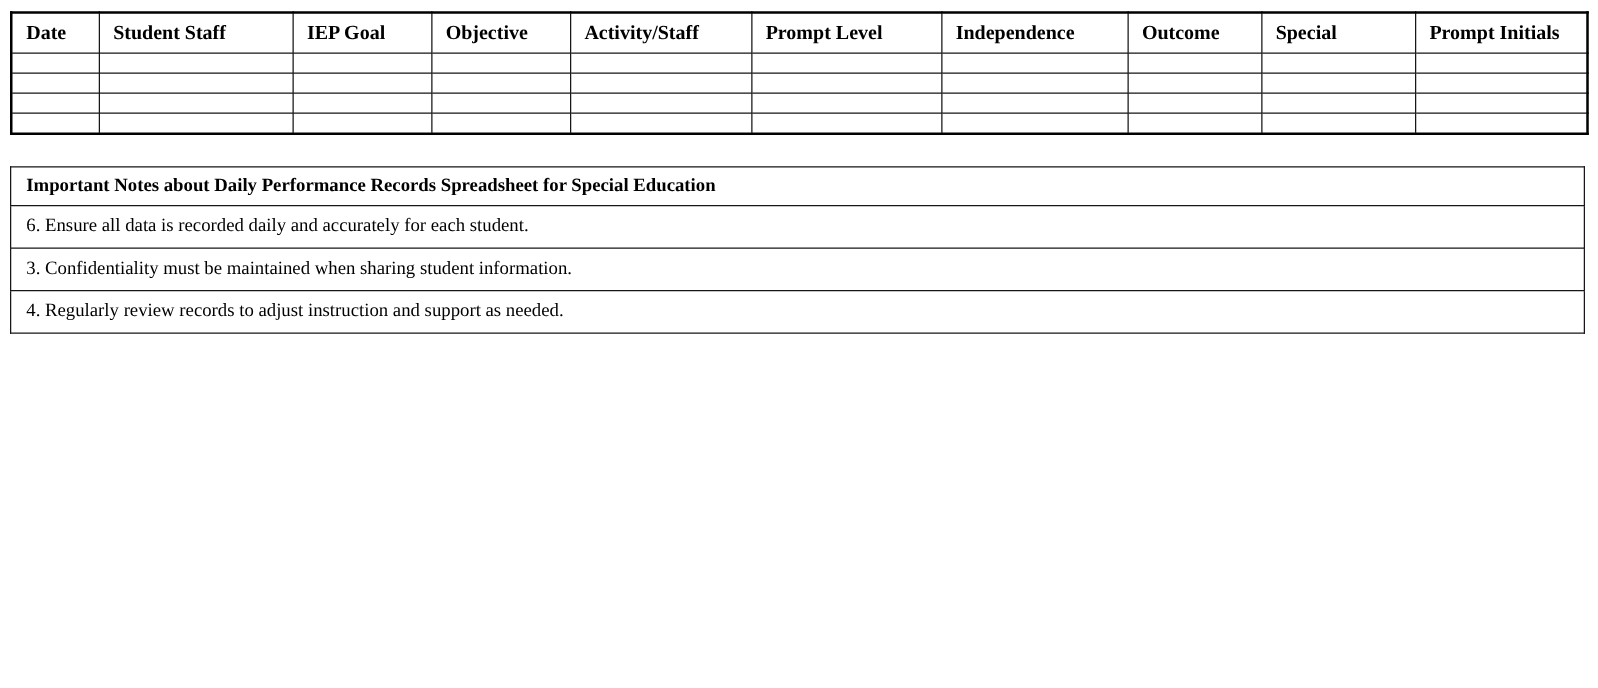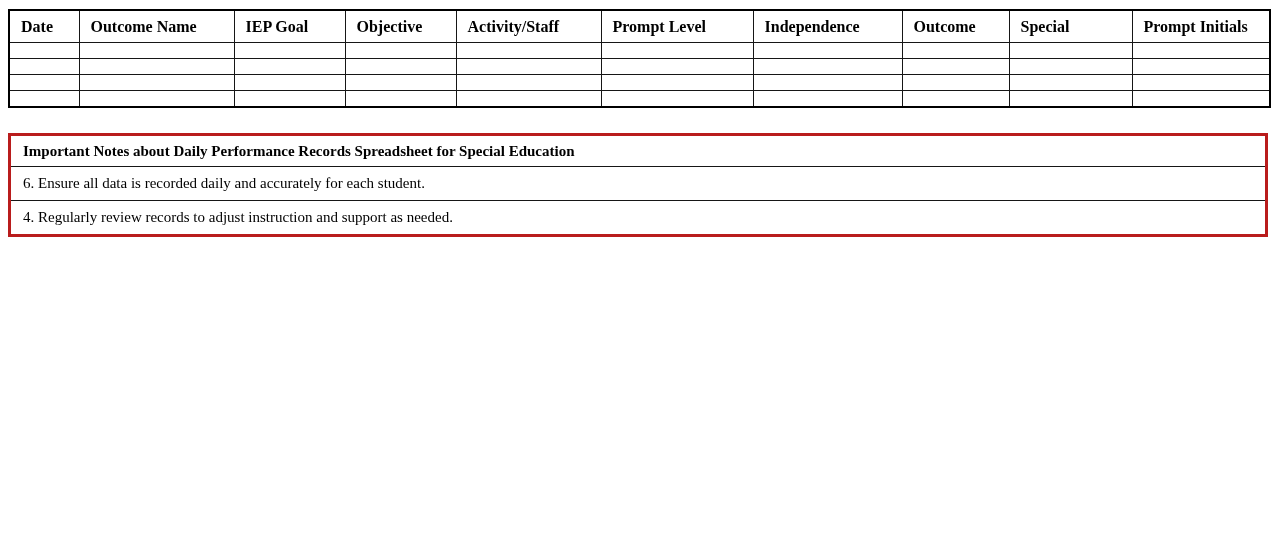--- a/index.html
+++ b/index.html
@@ -96,7 +96,7 @@
     <thead>
       <tr>
         <th>Date</th>
-        <th>Outcome Name</th>
+        <th>Student Staff</th>
         <th>IEP Goal</th>
         <th>Objective</th>
         <th>Activity/Staff</th>

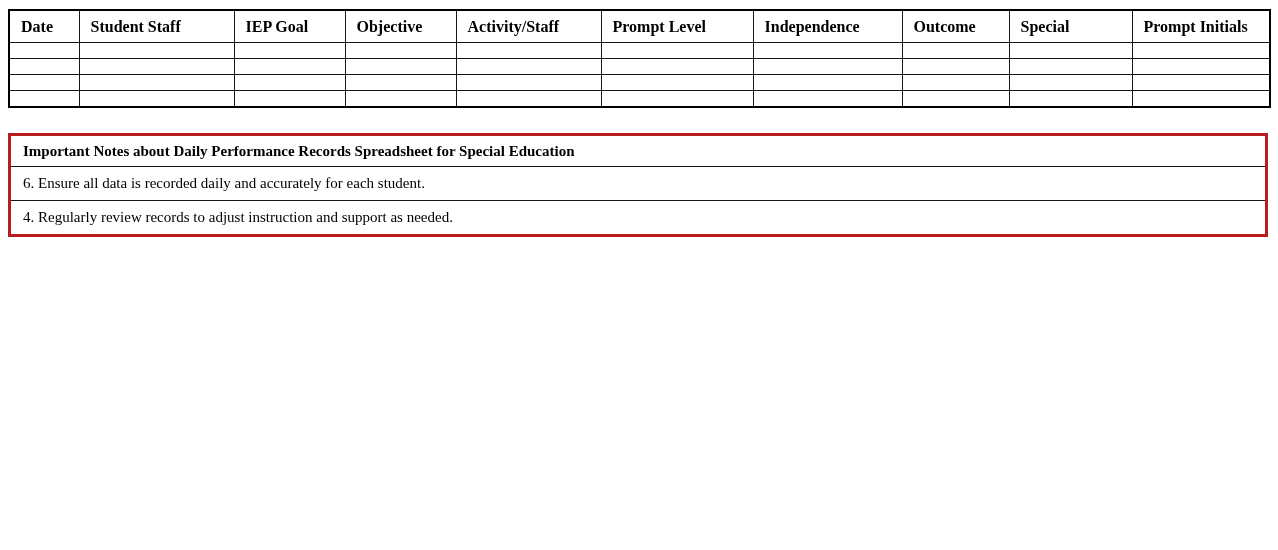--- a/index.html
+++ b/index.html
@@ -56,7 +56,7 @@
     width: 1260px;
     border-collapse: collapse;
     table-layout: fixed;
-    border: 3px solid #b91c1c;
+    border: 1px solid #b91c1c;
   }
   table.notes-table td {
     border: 1px solid #161616;

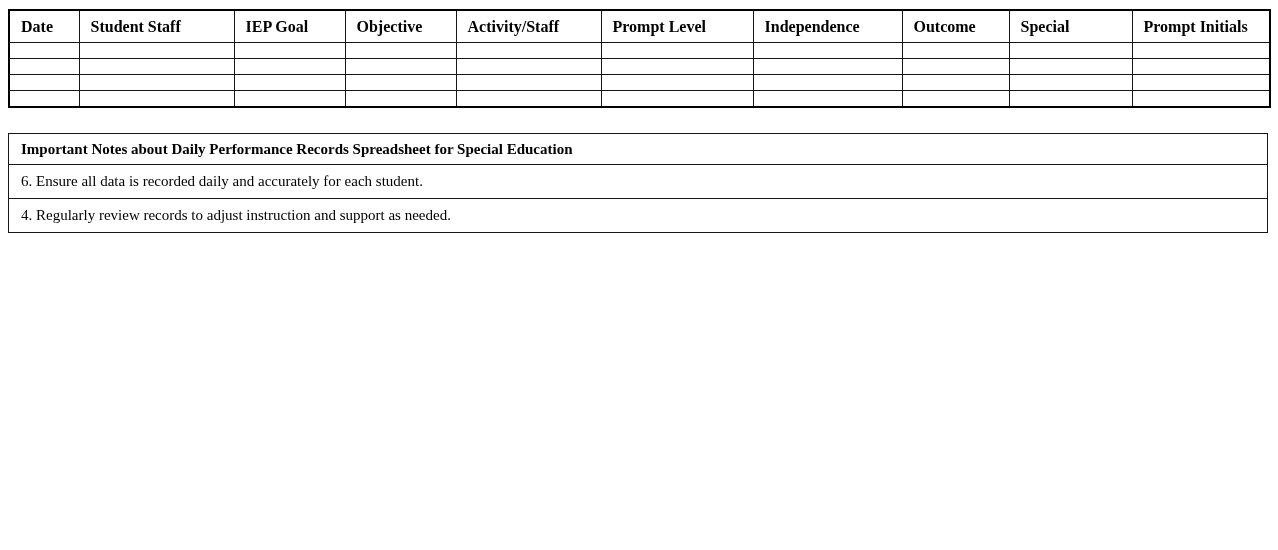--- a/index.html
+++ b/index.html
@@ -169,6 +169,9 @@
         <td class="note-row">6. Ensure all data is recorded daily and accurately for each student.</td>
       </tr>
       <tr>
+        <td class="note-row">3. Confidentiality must be maintained when sharing student information.</td>
+      </tr>
+      <tr>
         <td class="note-row">4. Regularly review records to adjust instruction and support as needed.</td>
       </tr>
     </tbody>

